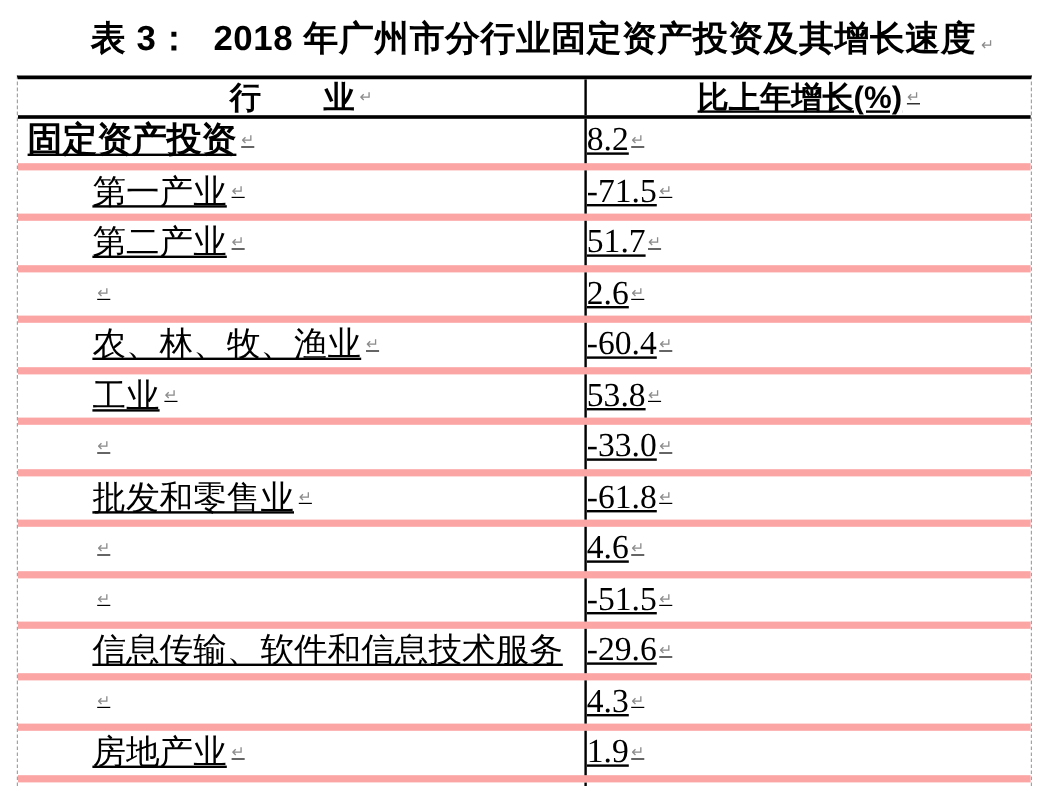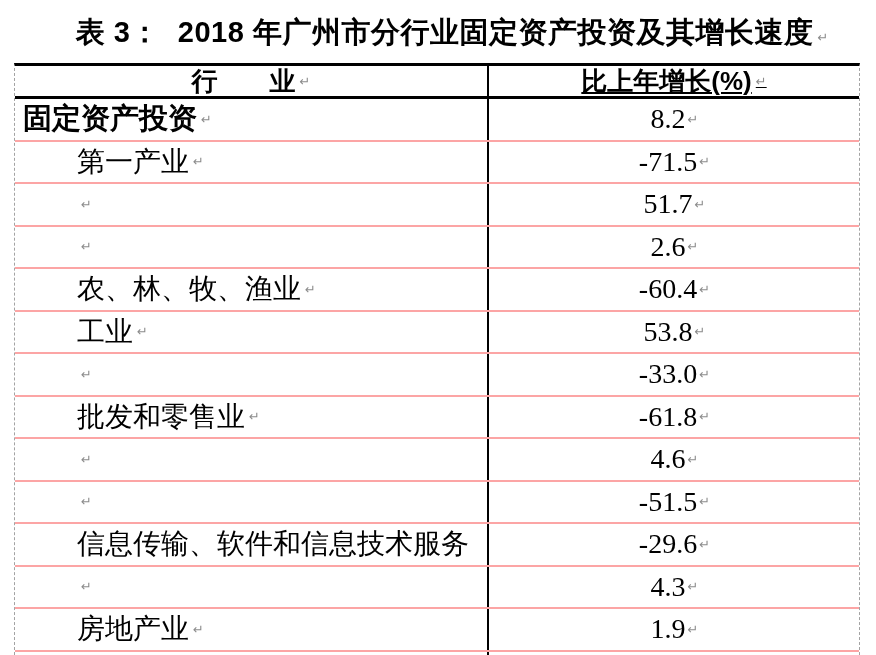--- a/index.html
+++ b/index.html
@@ -42,7 +42,8 @@
   .col-growth  { flex:1;text-decoration:underline; }
   .tr {
     position:relative; display:flex; height:42.5px; box-sizing:border-box;
-    border-bottom:2px solid #fca5a5;
+    border-bottom:6px solid #fca5a5;
+    text-decoration:underline;
   }
   .td { display:flex; align-items:center; box-sizing:border-box; overflow:hidden; white-space:nowrap; }
   .td-industry {

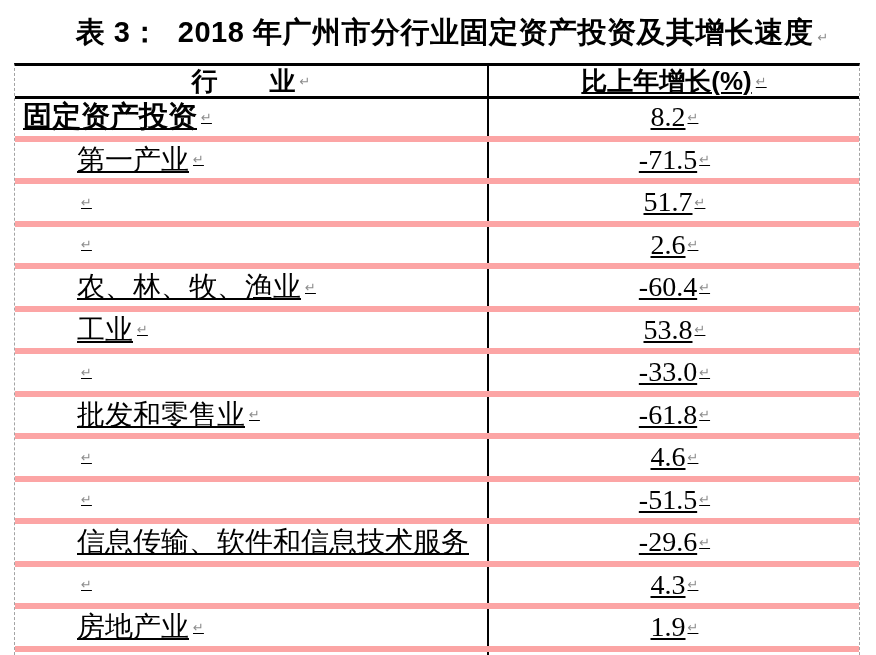--- a/index.html
+++ b/index.html
@@ -55,7 +55,7 @@
     font-weight:bold; font-size:29px;
   }
   .td-growth {
-    flex:1; justify-content:center; padding-right:10px;
+    flex:1; justify-content:flex-start; padding-right:10px;
     font-size:28px; font-family:"Liberation Serif", serif;
   }
   .stub { display:flex; height:8px; }

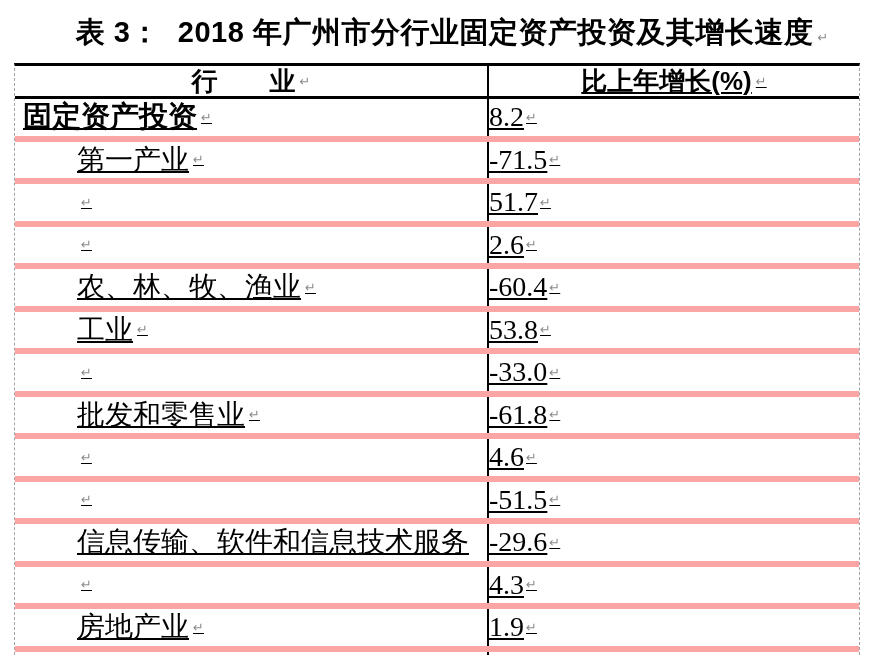--- a/index.html
+++ b/index.html
@@ -109,6 +109,7 @@
 
     <div class="tr indent">
       <div class="td td-industry">
+        <span class="industry-label">第二产业</span>
             <span class="mark label-mark cell-end">↵</span>
       </div>
       <div class="td td-growth">

